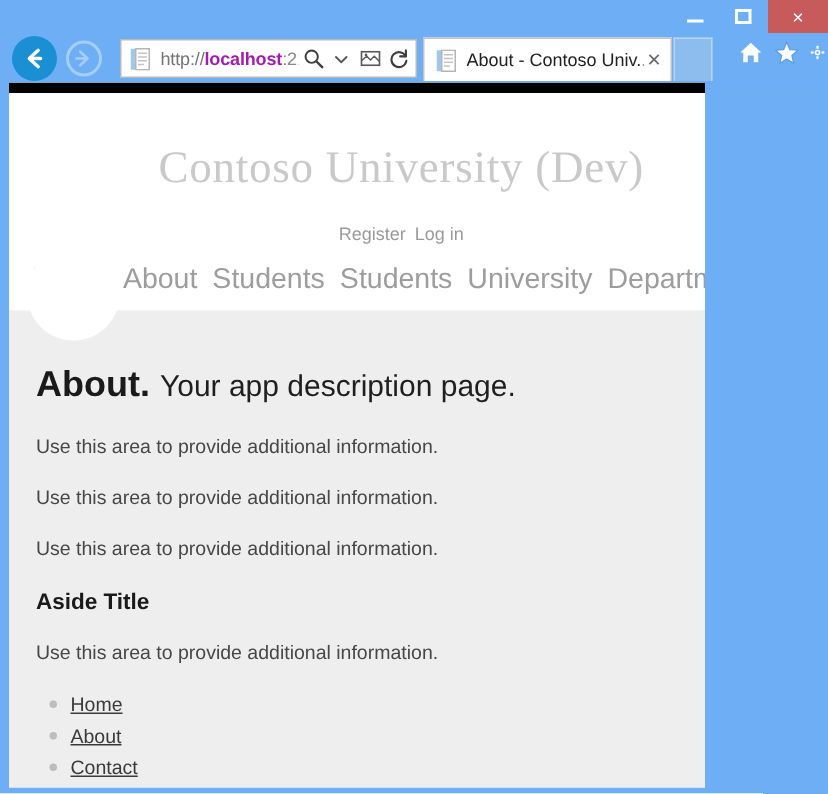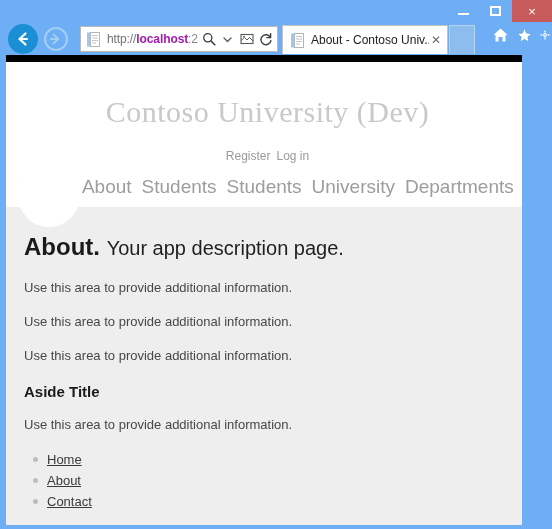--- a/index.html
+++ b/index.html
@@ -172,7 +172,7 @@
   #viewport {
     position: absolute;
     left: 6px; top: 55px;
-    width: 516px;
+    width: 464px;
     height: 470px;
     background: #ffffff;
     overflow: hidden;

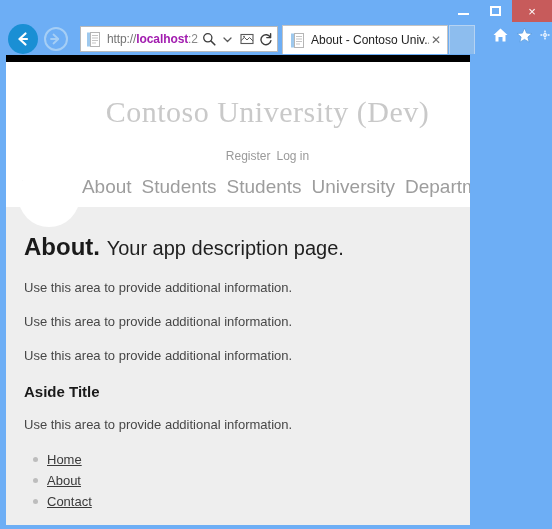--- a/index.html
+++ b/index.html
@@ -245,7 +245,7 @@
     width: 523px;
     height: 318px;
     background: #eeeeee;
-    padding: 4px 18px;
+    padding: 14px 18px;
   }
 
   

